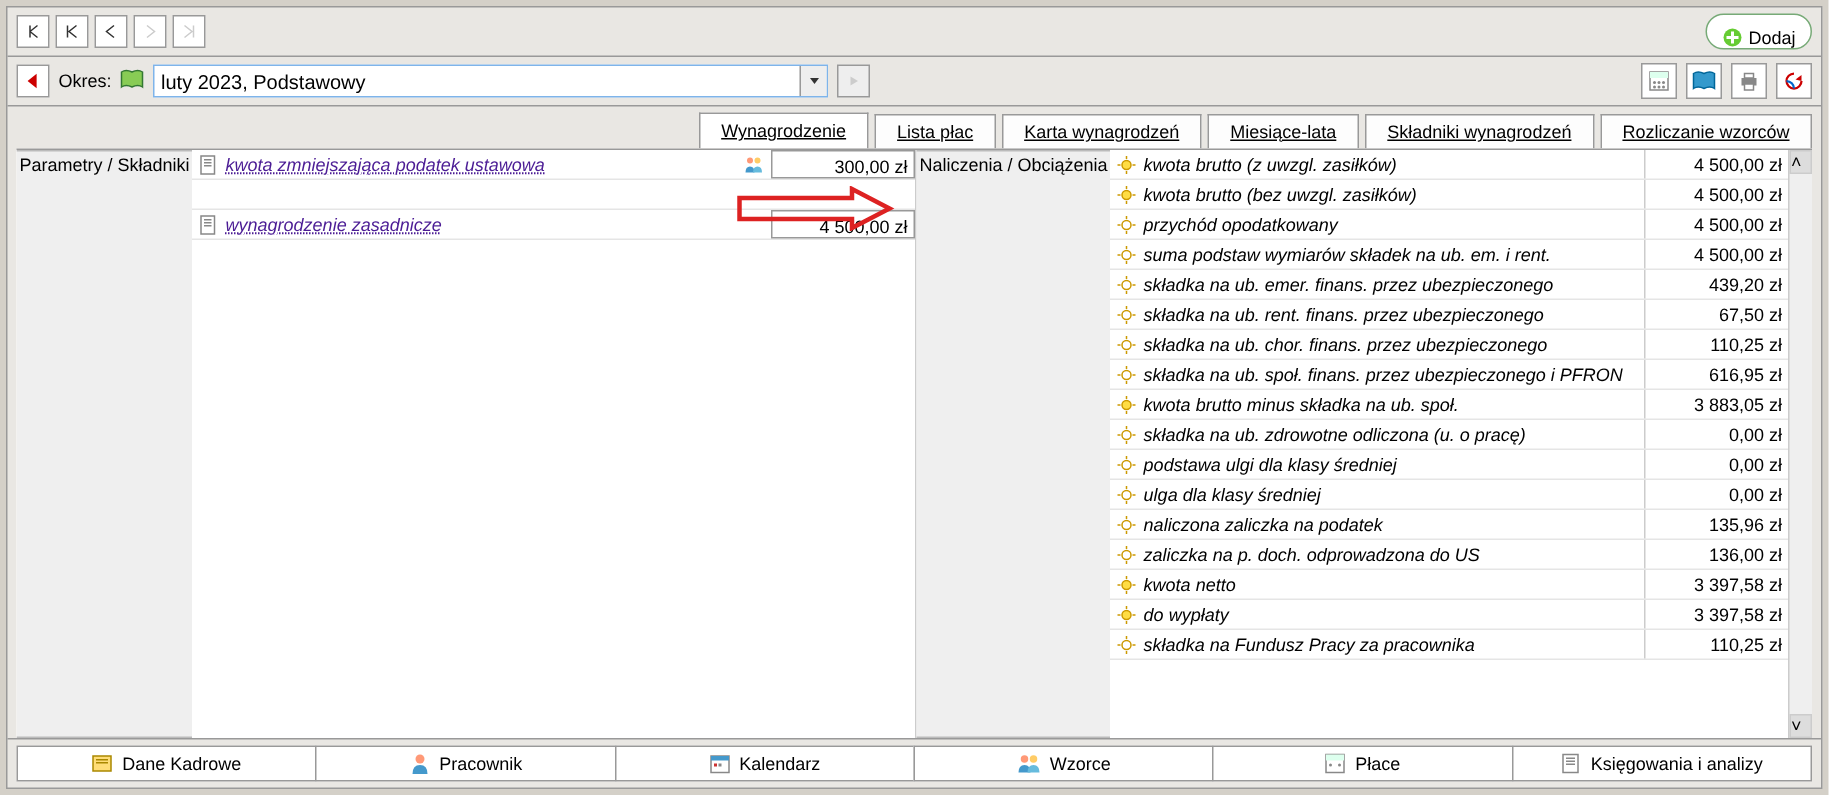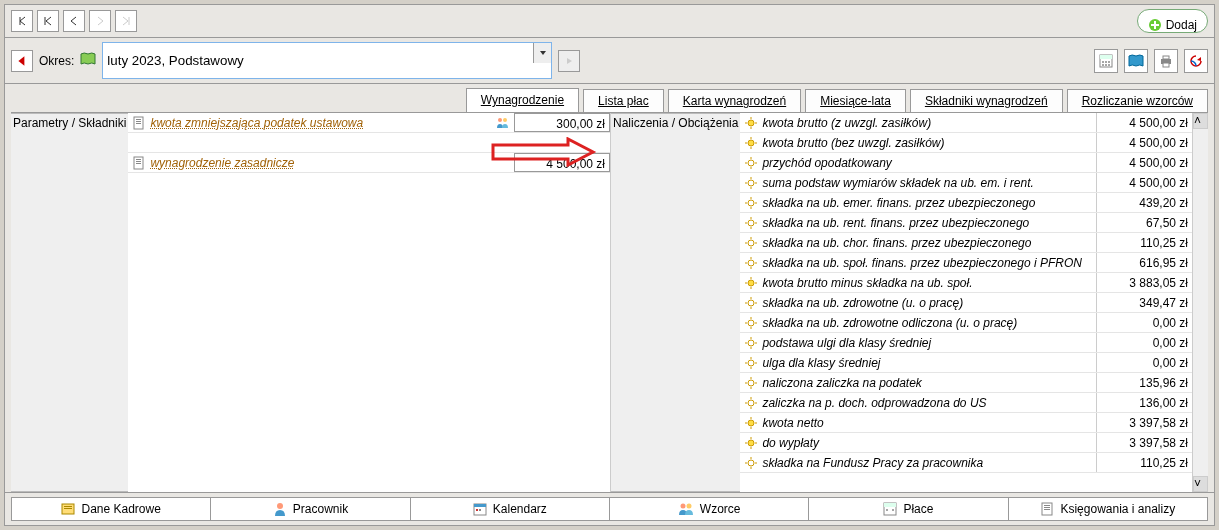--- a/index.html
+++ b/index.html
@@ -16,7 +16,7 @@
 .periodbar { display: flex; align-items: center; padding: 4px 6px; gap: 6px; border-bottom: 1px solid #999; }
 .back-arrow { width: 22px; height: 22px; border: 1px solid #999; background: #fff; display: flex; align-items: center; justify-content: center; color: #c00; cursor: pointer; }
 .period-input { flex: 0 0 450px; position: relative; }
-.period-input input { width: 100%; height: 37px; border: 1px solid #7EB4EA; background: #fff; padding: 0 22px 0 4px; }
+.period-input input { width: 100%; height: 22px; border: 1px solid #7EB4EA; background: #fff; padding: 0 22px 0 4px; }
 .period-input .drop { position: absolute; right: 1px; top: 1px; width: 18px; height: 20px; border-left: 1px solid #999; background: #eee; display: flex; align-items: center; justify-content: center; cursor: pointer; }
 .play-btn { width: 22px; height: 22px; border: 1px solid #999; background: #eee; cursor: default; display: flex; align-items: center; justify-content: center; color: #bbb; }
 .icon-btn { width: 24px; height: 24px; border: 1px solid #999; background: #fff; display: flex; align-items: center; justify-content: center; cursor: pointer; }

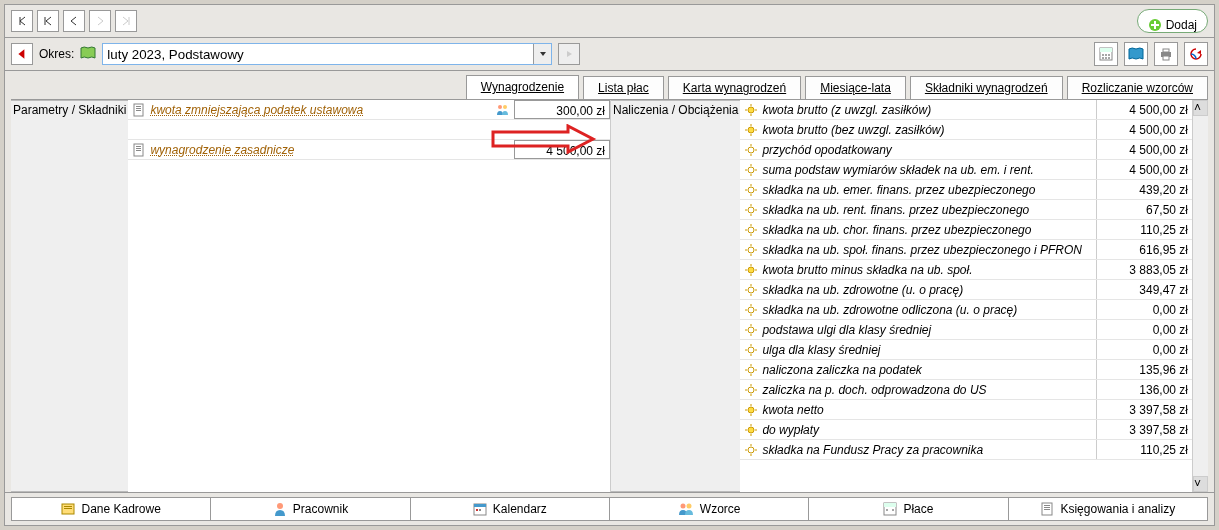--- a/index.html
+++ b/index.html
@@ -35,7 +35,7 @@
 .row { display: flex; align-items: center; height: 20px; border-bottom: 1px solid #e5e5e5; }
 .row .ic { width: 18px; height: 18px; display: flex; align-items: center; justify-content: center; margin: 0 2px; }
 .row .lbl { flex: 1; font-style: italic; white-space: nowrap; overflow: hidden; text-overflow: ellipsis; }
-.row .lbl a { color: #a16207; text-decoration: underline dotted; cursor: pointer; }
+.row .lbl a { color: #4c1d95; text-decoration: underline dotted; cursor: pointer; }
 .row .val { width: 96px; text-align: right; padding-right: 4px; border-left: 1px solid #ccc; height: 100%; line-height: 20px; }
 .row.input .val { border: 1px solid #999; }
 .left .row.spacer-row { height: 20px; border-bottom: 1px solid #e5e5e5; }

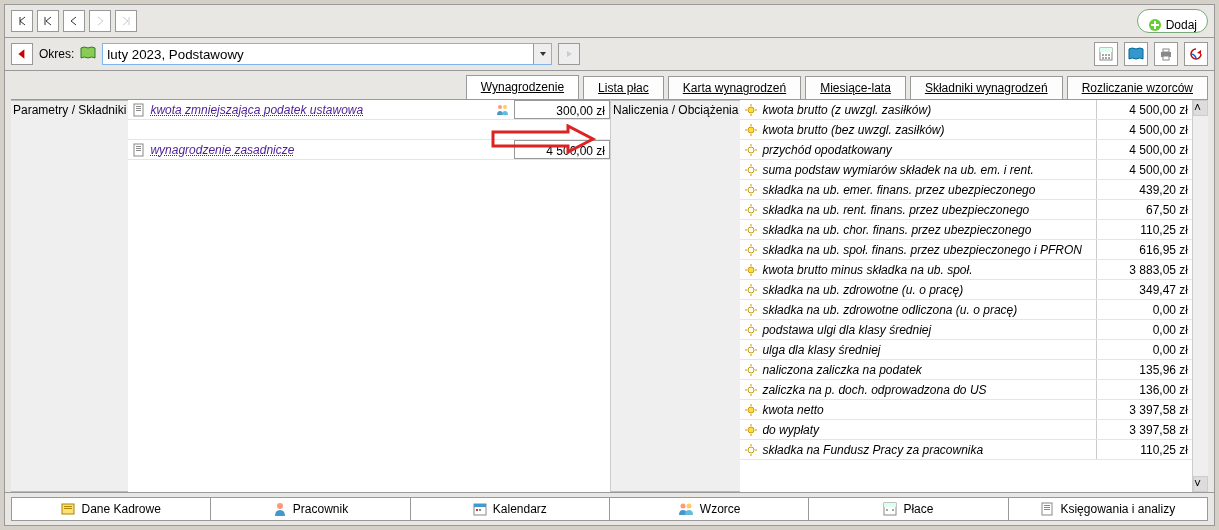--- a/index.html
+++ b/index.html
@@ -350,21 +350,6 @@
                 </g>
               </svg>
             </span>
-            <span class="lbl">składka na ub. zdrowotne (u. o pracę)</span>
-            <span class="val">349,47 zł</span>
-          </div>
-          <div class="row">
-            <span class="ic">
-              <svg width="14" height="14">
-                <circle cx="7" cy="7" r="3" fill="#fff" stroke="#c90"></circle>
-                <g stroke="#c90">
-                  <line x1="7" y1="1" x2="7" y2="3"></line>
-                  <line x1="7" y1="11" x2="7" y2="13"></line>
-                  <line x1="1" y1="7" x2="3" y2="7"></line>
-                  <line x1="11" y1="7" x2="13" y2="7"></line>
-                </g>
-              </svg>
-            </span>
             <span class="lbl">składka na ub. zdrowotne odliczona (u. o pracę)</span>
             <span class="val">0,00 zł</span>
           </div>

